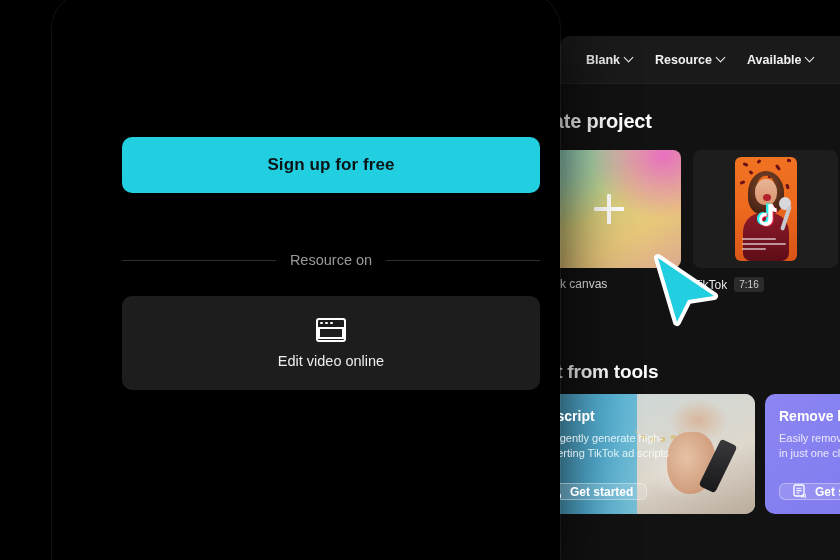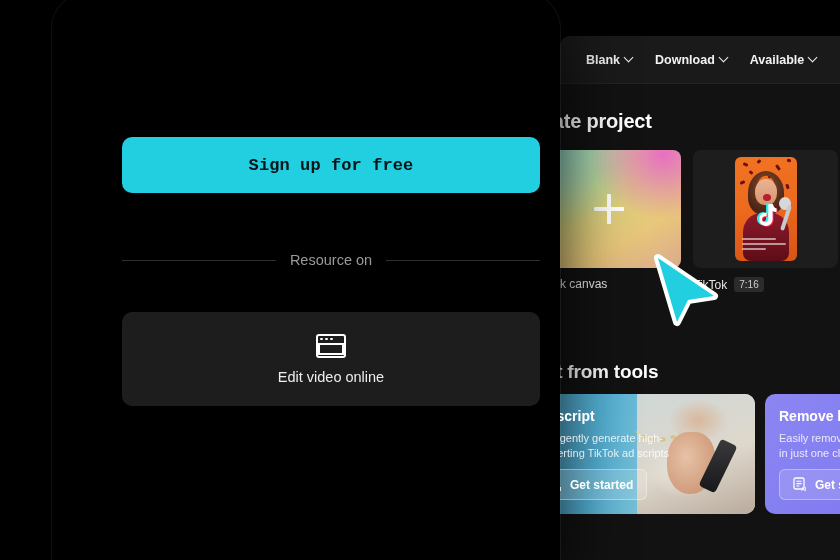--- a/index.html
+++ b/index.html
@@ -222,7 +222,7 @@
         <span class="chev"></span>
       </div>
       <div class="nav-item">
-        <span>Download</span>
+        <span>Resource</span>
         <span class="chev"></span>
       </div>
       <div class="nav-item">

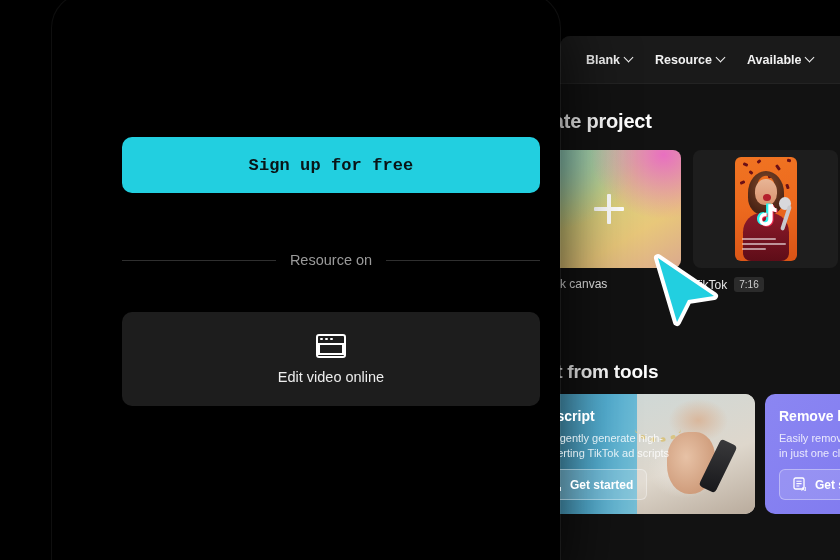--- a/index.html
+++ b/index.html
@@ -168,7 +168,7 @@
     width:418px; height:56px;
     background:#22cfe0; color:#0a1416;
     border:none; border-radius:10px;
-    font-family:Liberation Mono, monospace;
+    font-family:Liberation Sans, sans-serif;
     font-size:17px; font-weight:bold; letter-spacing:.1px;
     cursor:pointer;
   }

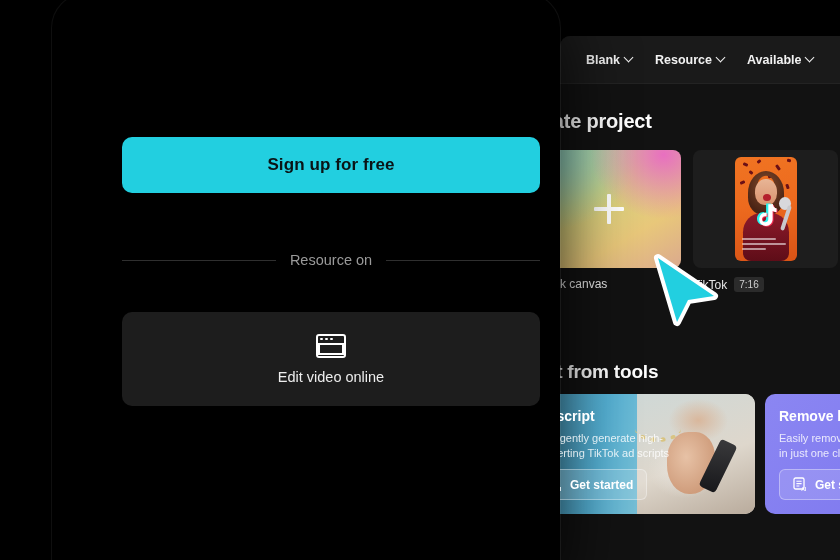--- a/index.html
+++ b/index.html
@@ -182,7 +182,7 @@
 
   #store-row {
     position:absolute; left:70px; top:274px; width:418px;
-    display:flex; gap:22px; margin-top:44px;
+    display:flex; gap:22px; margin-top:28px;
   }
   .store-btn {
     flex:1; height:94px; background:#1d1d1d; border:none; border-radius:10px;

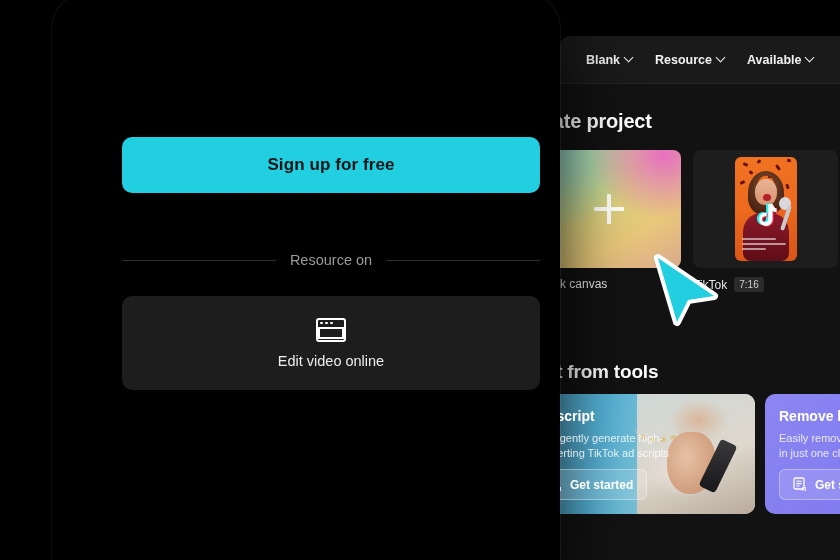--- a/index.html
+++ b/index.html
@@ -149,7 +149,7 @@
     display:flex; align-items:center; gap:8px;
     background:rgba(255,255,255,.14); border:1px solid rgba(255,255,255,.35);
     color:#fff; font-size:12px; font-weight:bold;
-    padding:7px 13px; border-radius:6px; white-space:nowrap; cursor:pointer;
+    padding:0 13px; border-radius:6px; white-space:nowrap; cursor:pointer;
   }
 
   

